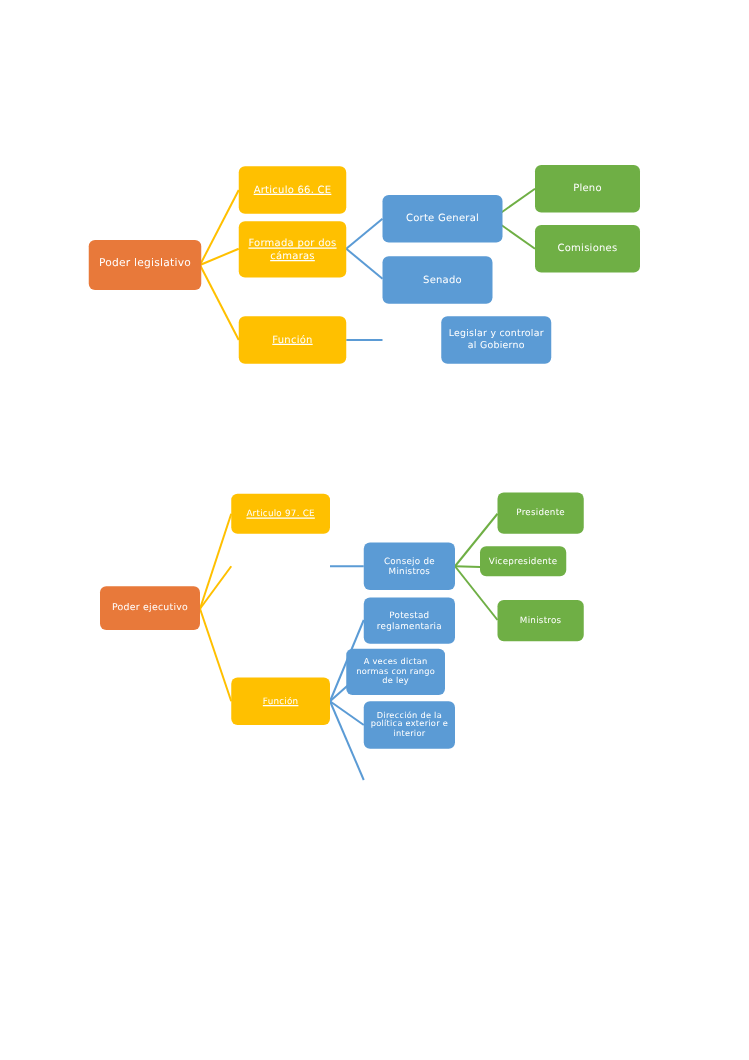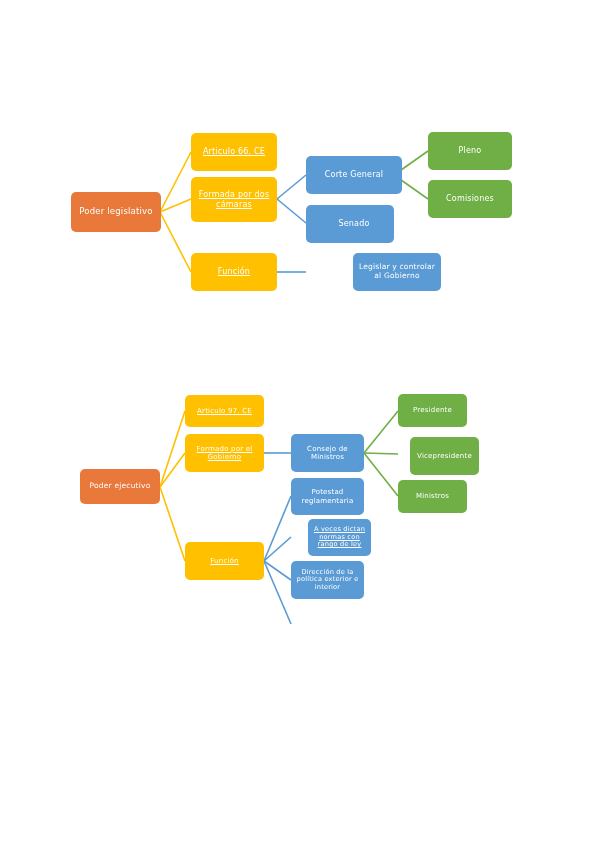--- a/index.html
+++ b/index.html
@@ -112,7 +112,6 @@
 
   <div class="node node-yellow" style="left:185px; top:395px; width:79px; height:32px; font-size:7px;">Articulo 97. CE</div>
 
-  <div class="node node-yellow" style="left:185px; top:434px; width:79px; height:38px; font-size:7px;">Formado por el Gobierno</div>
 
   <div class="node node-yellow" style="left:185px; top:542px; width:79px; height:38px; font-size:7px;">Función</div>
 

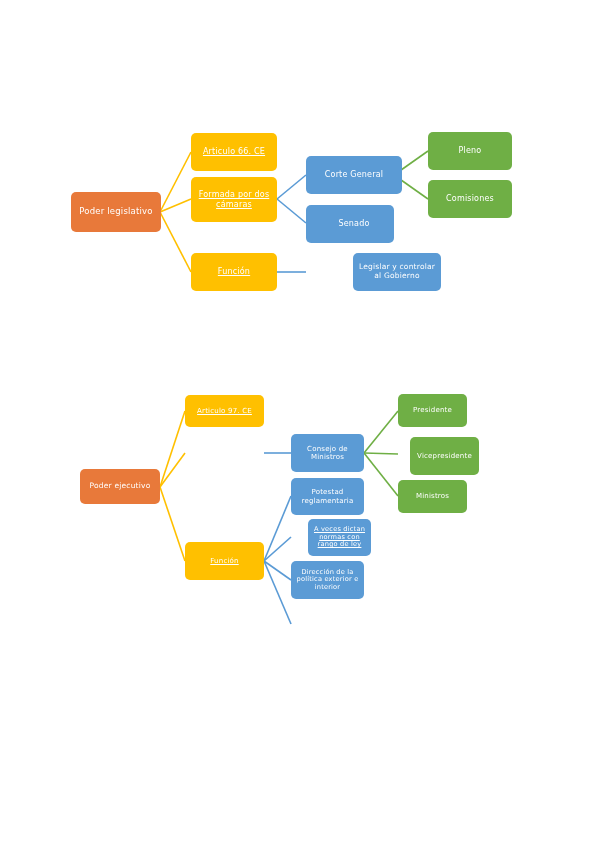--- a/index.html
+++ b/index.html
@@ -126,7 +126,7 @@
 
   <div class="node node-green" style="left:398px; top:394px; width:69px; height:33px; font-size:7px;">Presidente</div>
 
-  <div class="node node-green" style="left:410px; top:437px; width:69px; height:38px; font-size:7px;text-align:center;">Vicepresidente</div>
+  <div class="node node-green" style="left:384px; top:437px; width:69px; height:24px; font-size:7px;text-align:center;">Vicepresidente</div>
 
   <div class="node node-green" style="left:398px; top:480px; width:69px; height:33px; font-size:7px;">Ministros</div>
 

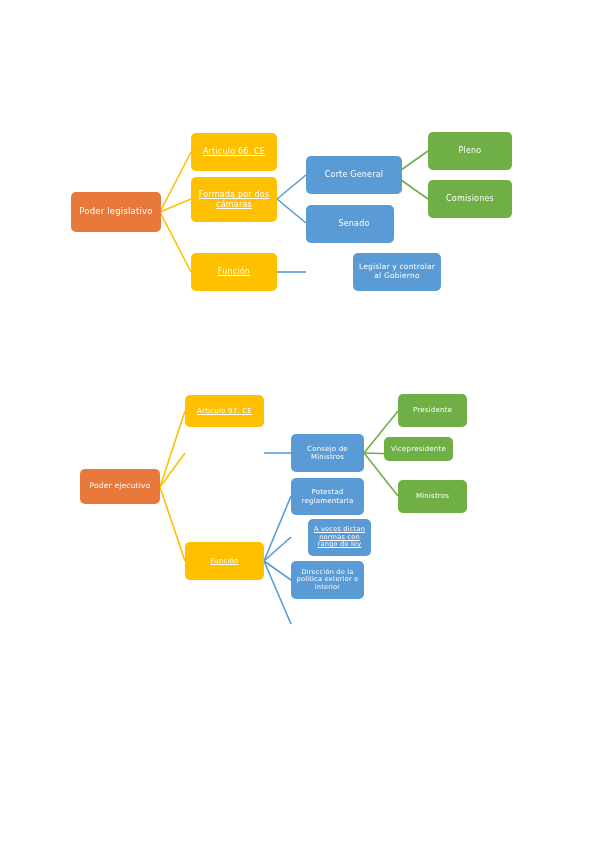--- a/index.html
+++ b/index.html
@@ -119,7 +119,7 @@
 
   <div class="node node-blue" style="left:291px; top:478px; width:73px; height:37px; font-size:7px;">Potestad reglamentaria</div>
 
-  <div class="node node-blue" style="left:308px; top:519px; width:63px; height:37px; font-size:6.6px;text-decoration:underline;">A veces dictan normas con rango de ley</div>
+  <div class="node node-blue" style="left:277px; top:519px; width:79px; height:37px; font-size:6.6px;">A veces dictan normas con rango de ley</div>
 
   <div class="node node-blue" style="left:291px; top:561px; width:73px; height:38px; font-size:6.6px;">Dirección de la política exterior e interior</div>
 

